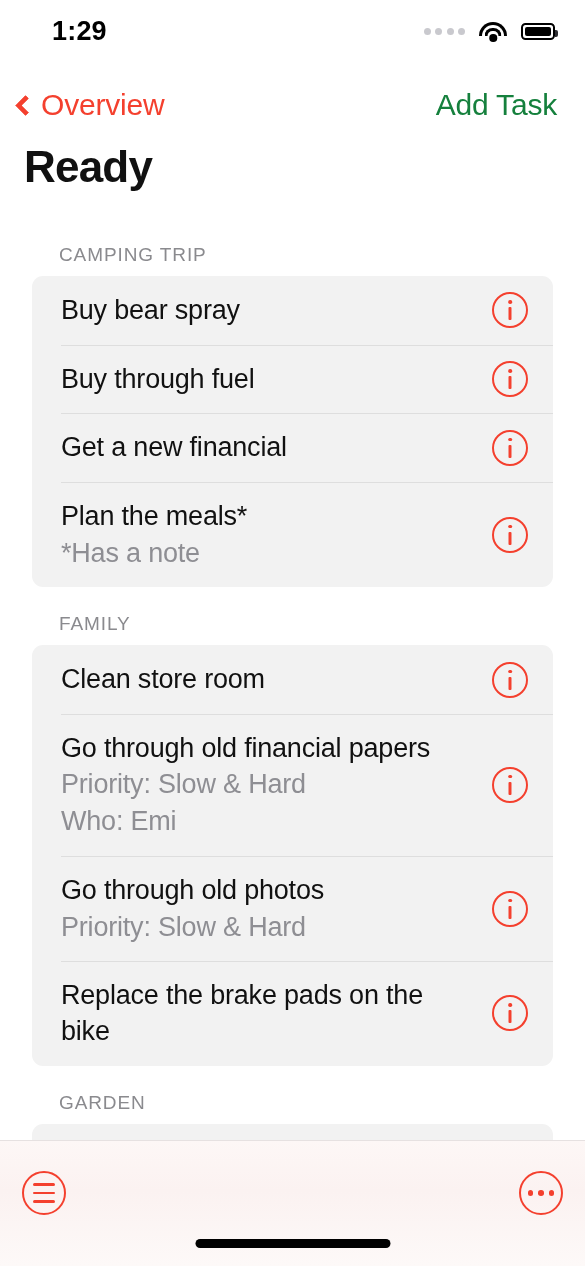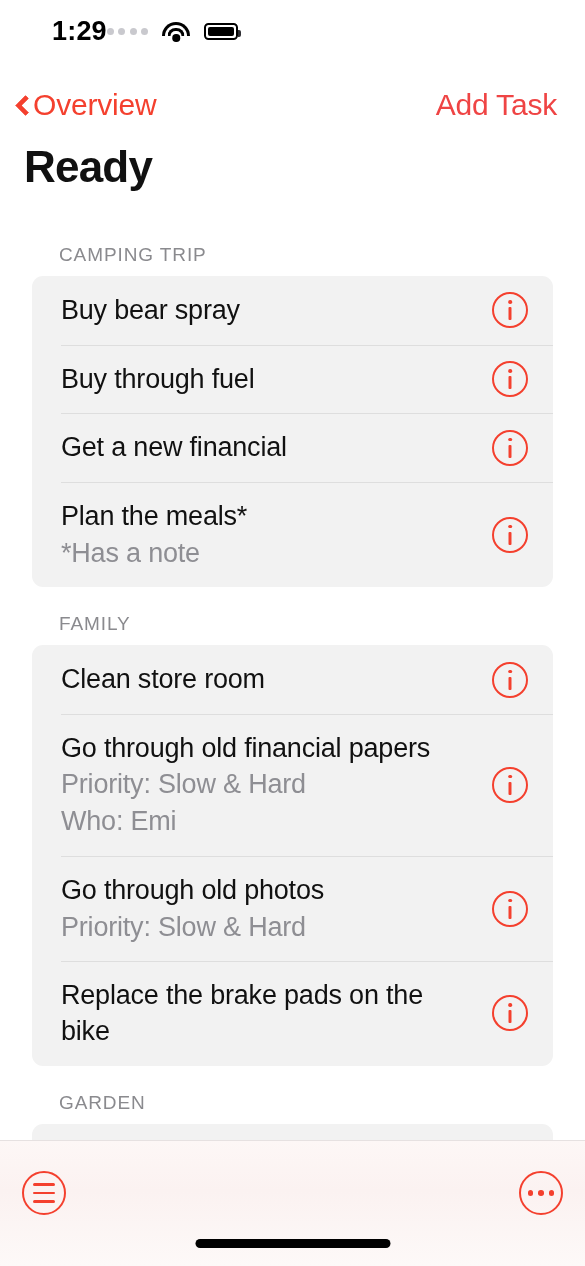--- a/index.html
+++ b/index.html
@@ -15,7 +15,7 @@
   
   .statusbar {
     position:absolute; top:0; left:0; right:0; height:62px;
-    display:flex; align-items:center; justify-content:flex-start;
+    display:flex; align-items:center; justify-content:space-between;
     padding:0 30px 0 52px;
   }
   .status-time { font-size:27px; font-weight:bold; color:#000; letter-spacing:0.2px; }

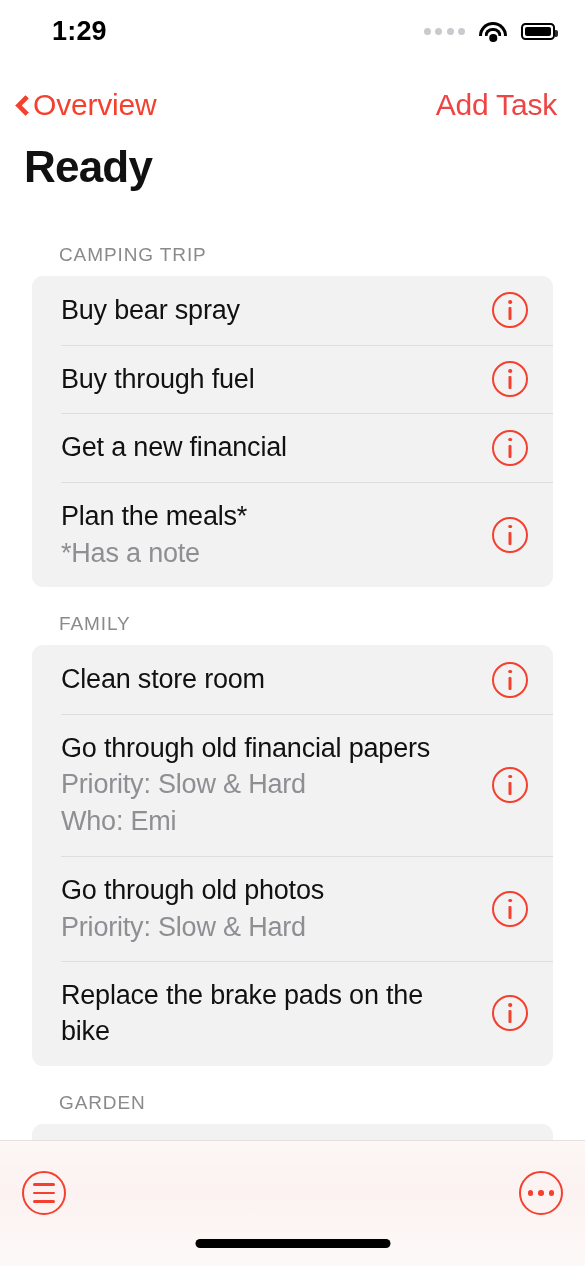--- a/index.html
+++ b/index.html
@@ -39,7 +39,7 @@
     display:flex; align-items:center; justify-content:space-between;
     padding:0 28px 0 12px;
   }
-  .nav-back { display:flex; align-items:center; gap:0; cursor:pointer; }
+  .nav-back { display:flex; align-items:center; gap:8px; cursor:pointer; }
   .chev {
     width:15px; height:15px; border-left:5px solid #F4402E; border-bottom:5px solid #F4402E;
     transform:rotate(45deg); margin-left:6px; border-radius:1px;

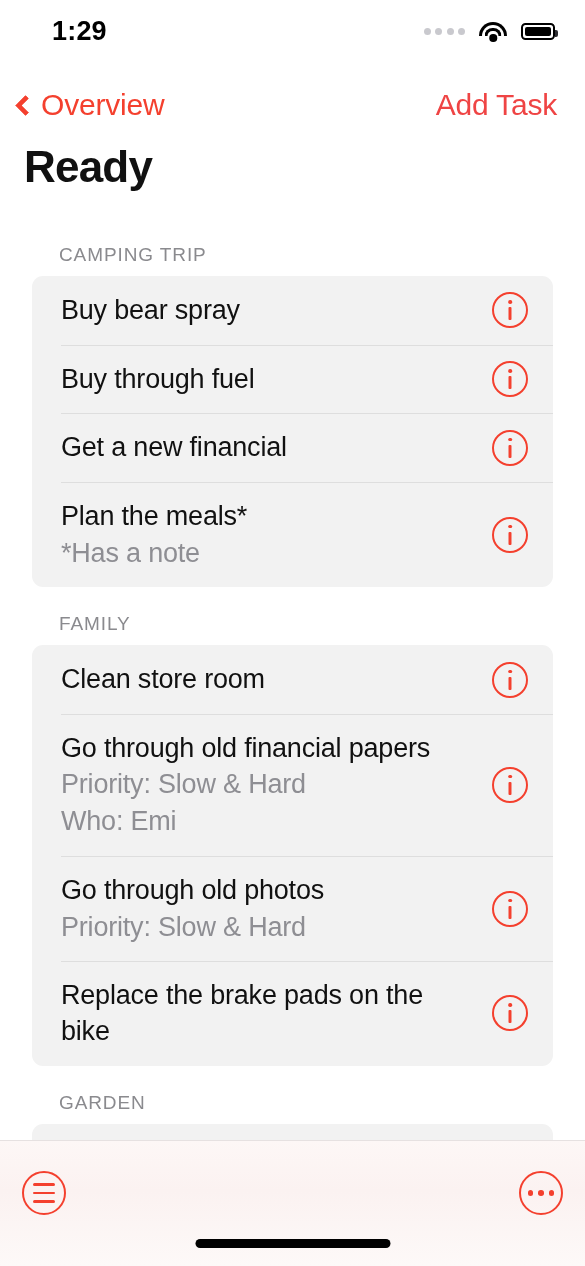--- a/index.html
+++ b/index.html
@@ -45,7 +45,7 @@
     transform:rotate(45deg); margin-left:6px; border-radius:1px;
   }
   .nav-back-label { font-size:30px; color:#F4402E; letter-spacing:-0.2px; }
-  .nav-action { font-size:30px; color:#ef4444; letter-spacing:-0.2px; cursor:pointer; }
+  .nav-action { font-size:30px; color:#15803d; letter-spacing:-0.2px; cursor:pointer; }
 
   
   .page-title {

